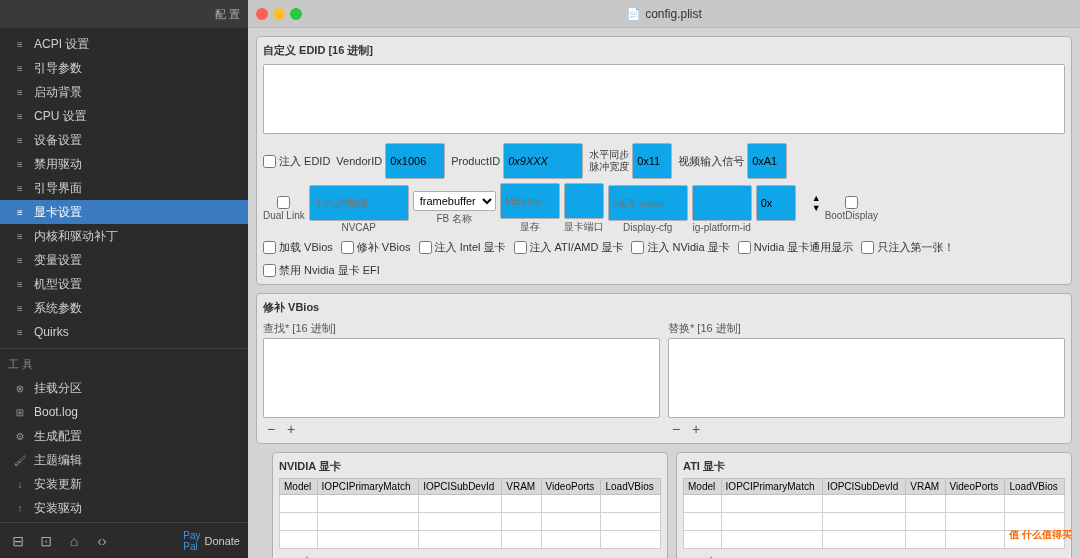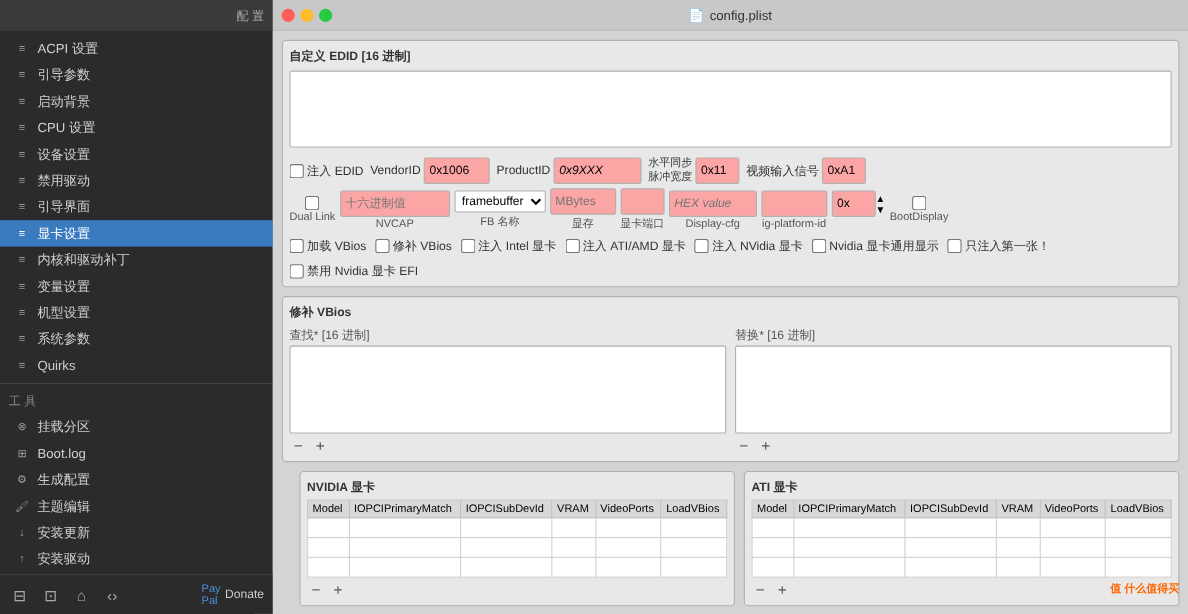--- a/index.html
+++ b/index.html
@@ -201,10 +201,10 @@
     }
 
     .text-input {
-      height: 24px;
+      height: 36px;
       border: 1px solid #b0b0b0;
       border-radius: 2px;
-      background: #fca5a5;
+      background: #0ea5e9;
       font-size: 11px;
       padding: 0 4px;
     }

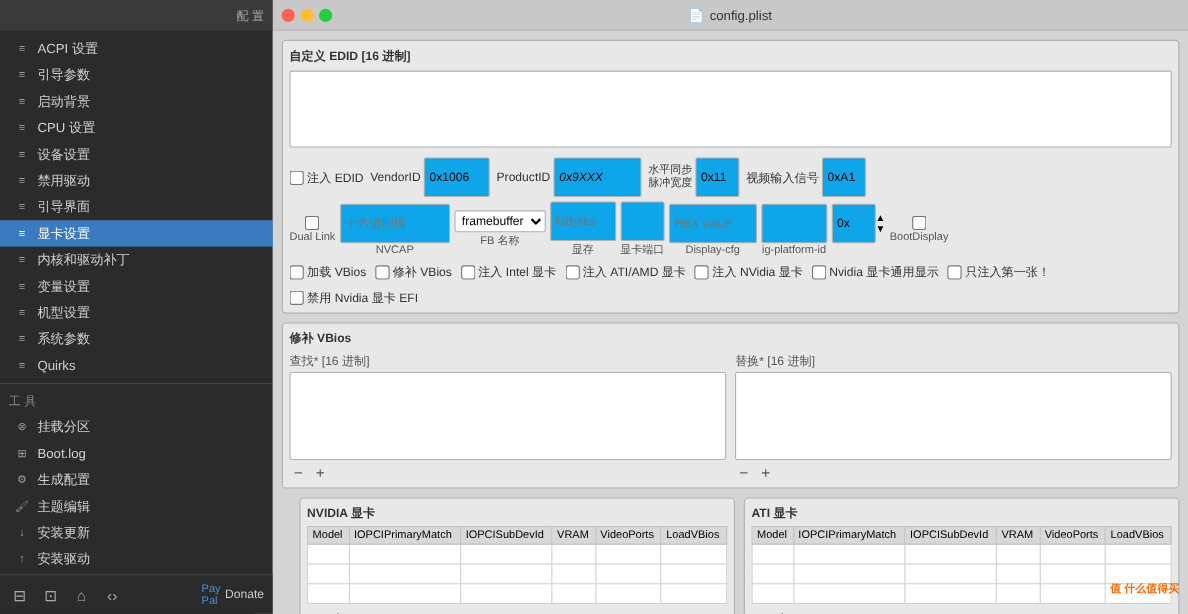--- a/index.html
+++ b/index.html
@@ -569,7 +569,7 @@
           <div class="fb-col-label">ig-platform-id</div>
         </div>
         <div class="fb-col">
-          <div style="display:flex;align-items:center;">
+          <div style="display:flex;align-items:center;gap:16px;">
             <input type="text" class="text-input text-input-xs" value="0x" style="">
             <div style="display:flex;flex-direction:column;font-size:9px;cursor:pointer;">
               <span>▲</span>

